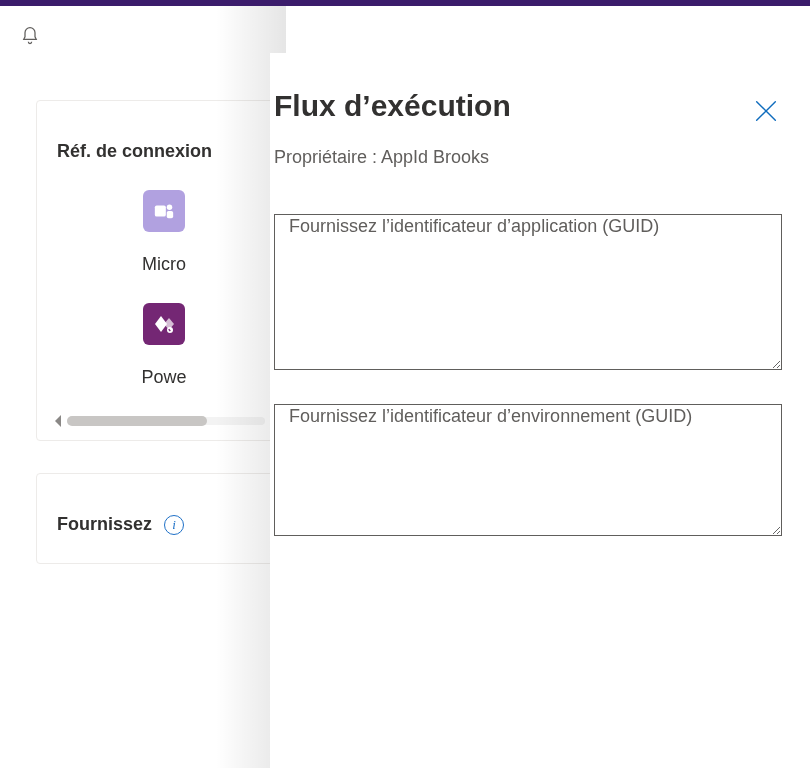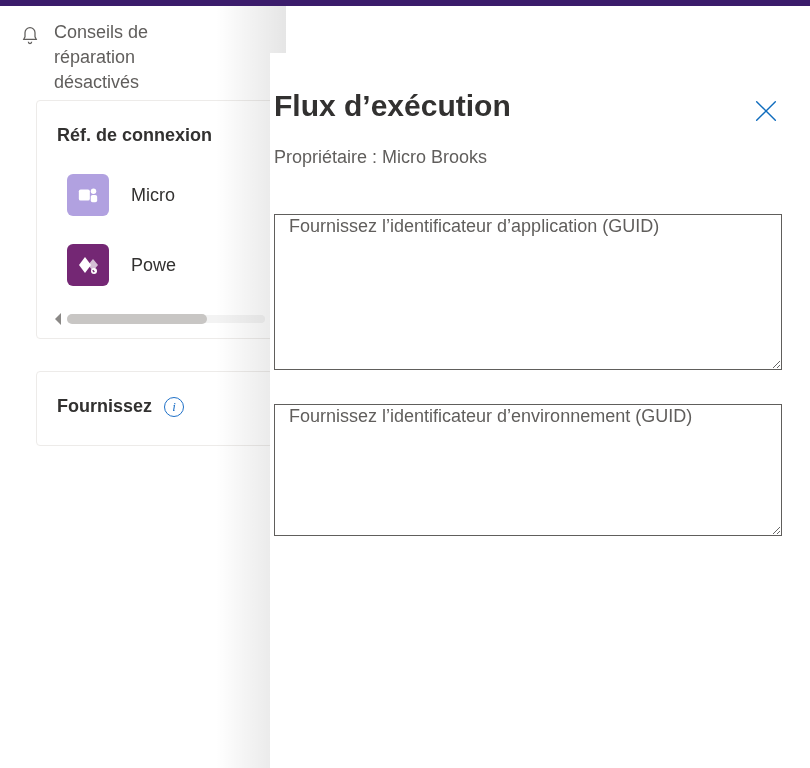--- a/index.html
+++ b/index.html
@@ -241,7 +241,6 @@
       <path d="M10 19a2 2 0 0 0 4 0"></path>
     </svg>
   </span>
-  <div class="msg">Conseils de réparation désactivés</div>
 </div>
 
 <div class="main">

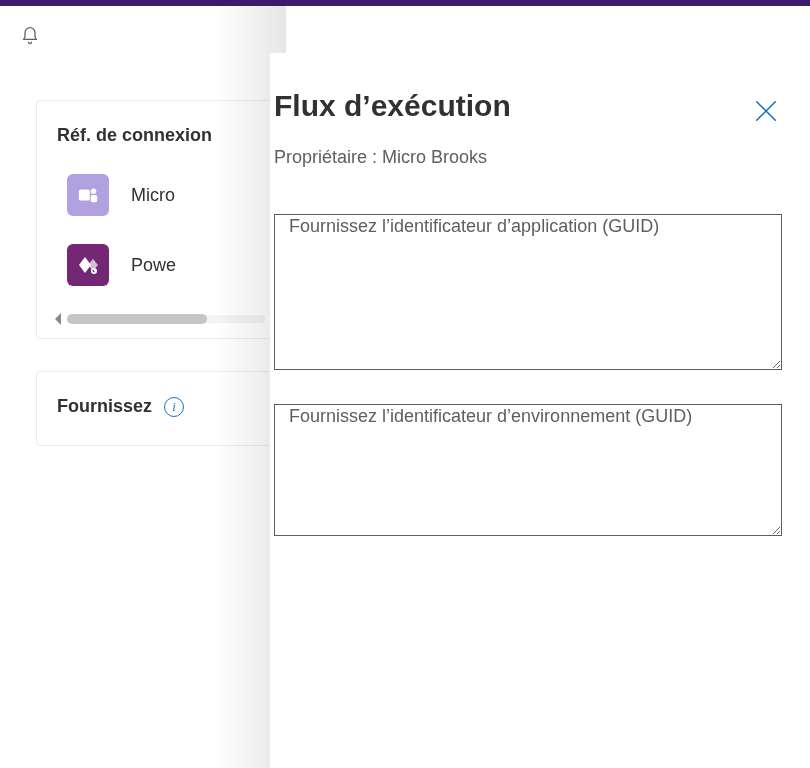--- a/index.html
+++ b/index.html
@@ -58,7 +58,7 @@
     border-radius: 4px;
     background: #ffffff;
     margin-bottom: 32px;
-    padding: 24px 20px 20px 20px;
+    padding: 40px 20px 20px 20px;
   }
 
   .card-title {

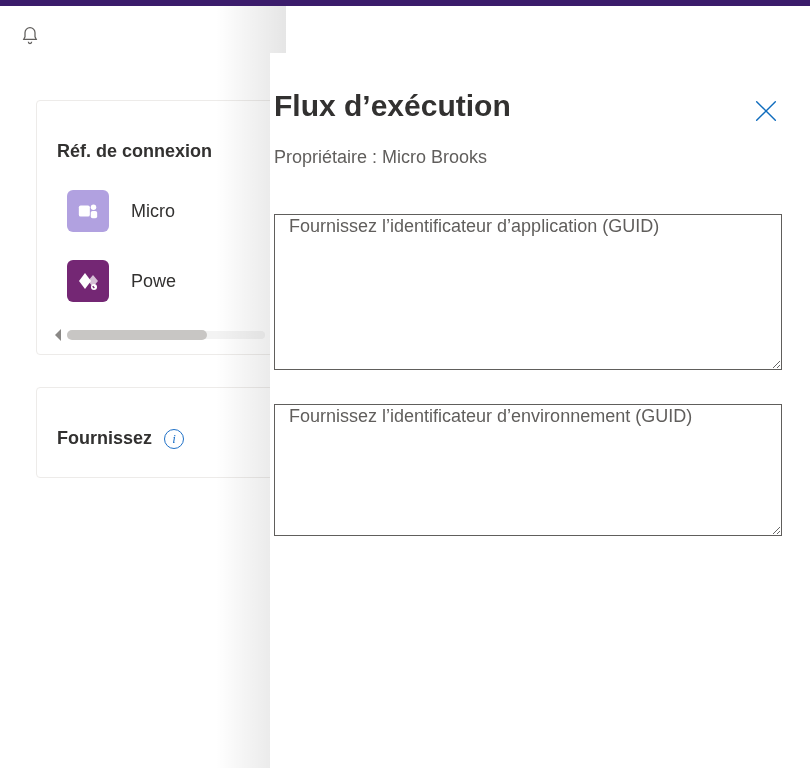--- a/index.html
+++ b/index.html
@@ -302,7 +302,7 @@
   </div>
   <div class="panel-inner">
     <h1>Flux d’exécution</h1>
-    <div class="owner-line">Propriétaire : Micro Brooks</div>
+    <div class="owner-line">Propriétaire : AppId Brooks</div>
 
     <div class="field">
       <textarea id="appid-ta" placeholder="Fournissez l’identificateur d’application (GUID)" style=""></textarea>

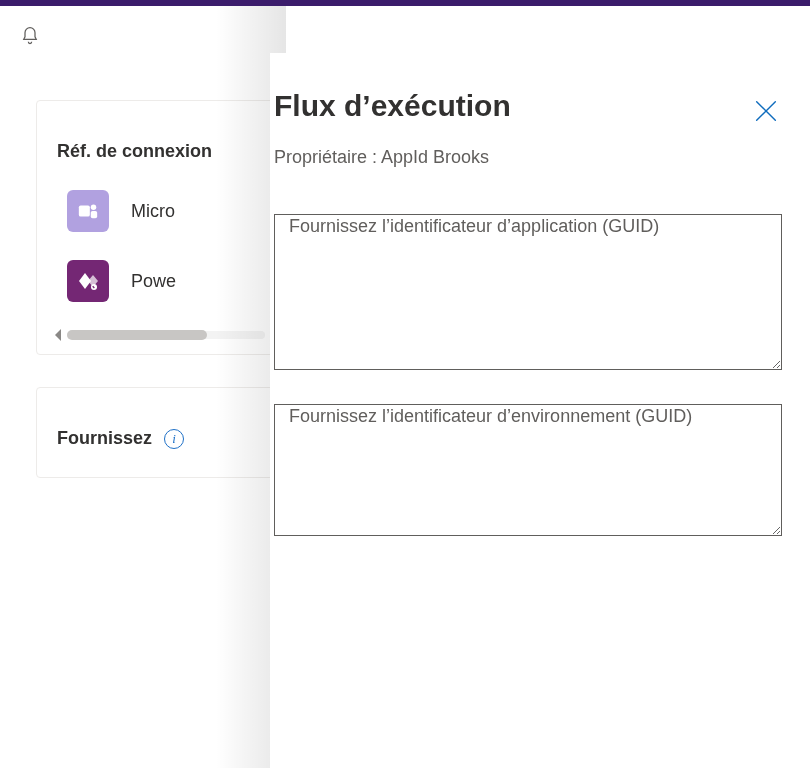--- a/index.html
+++ b/index.html
@@ -78,6 +78,7 @@
     margin: 0 0 28px 10px;
     white-space: nowrap;
     overflow: hidden;
+    flex-direction: column;
   }
   .conn-tile {
     width: 42px; height: 42px;

